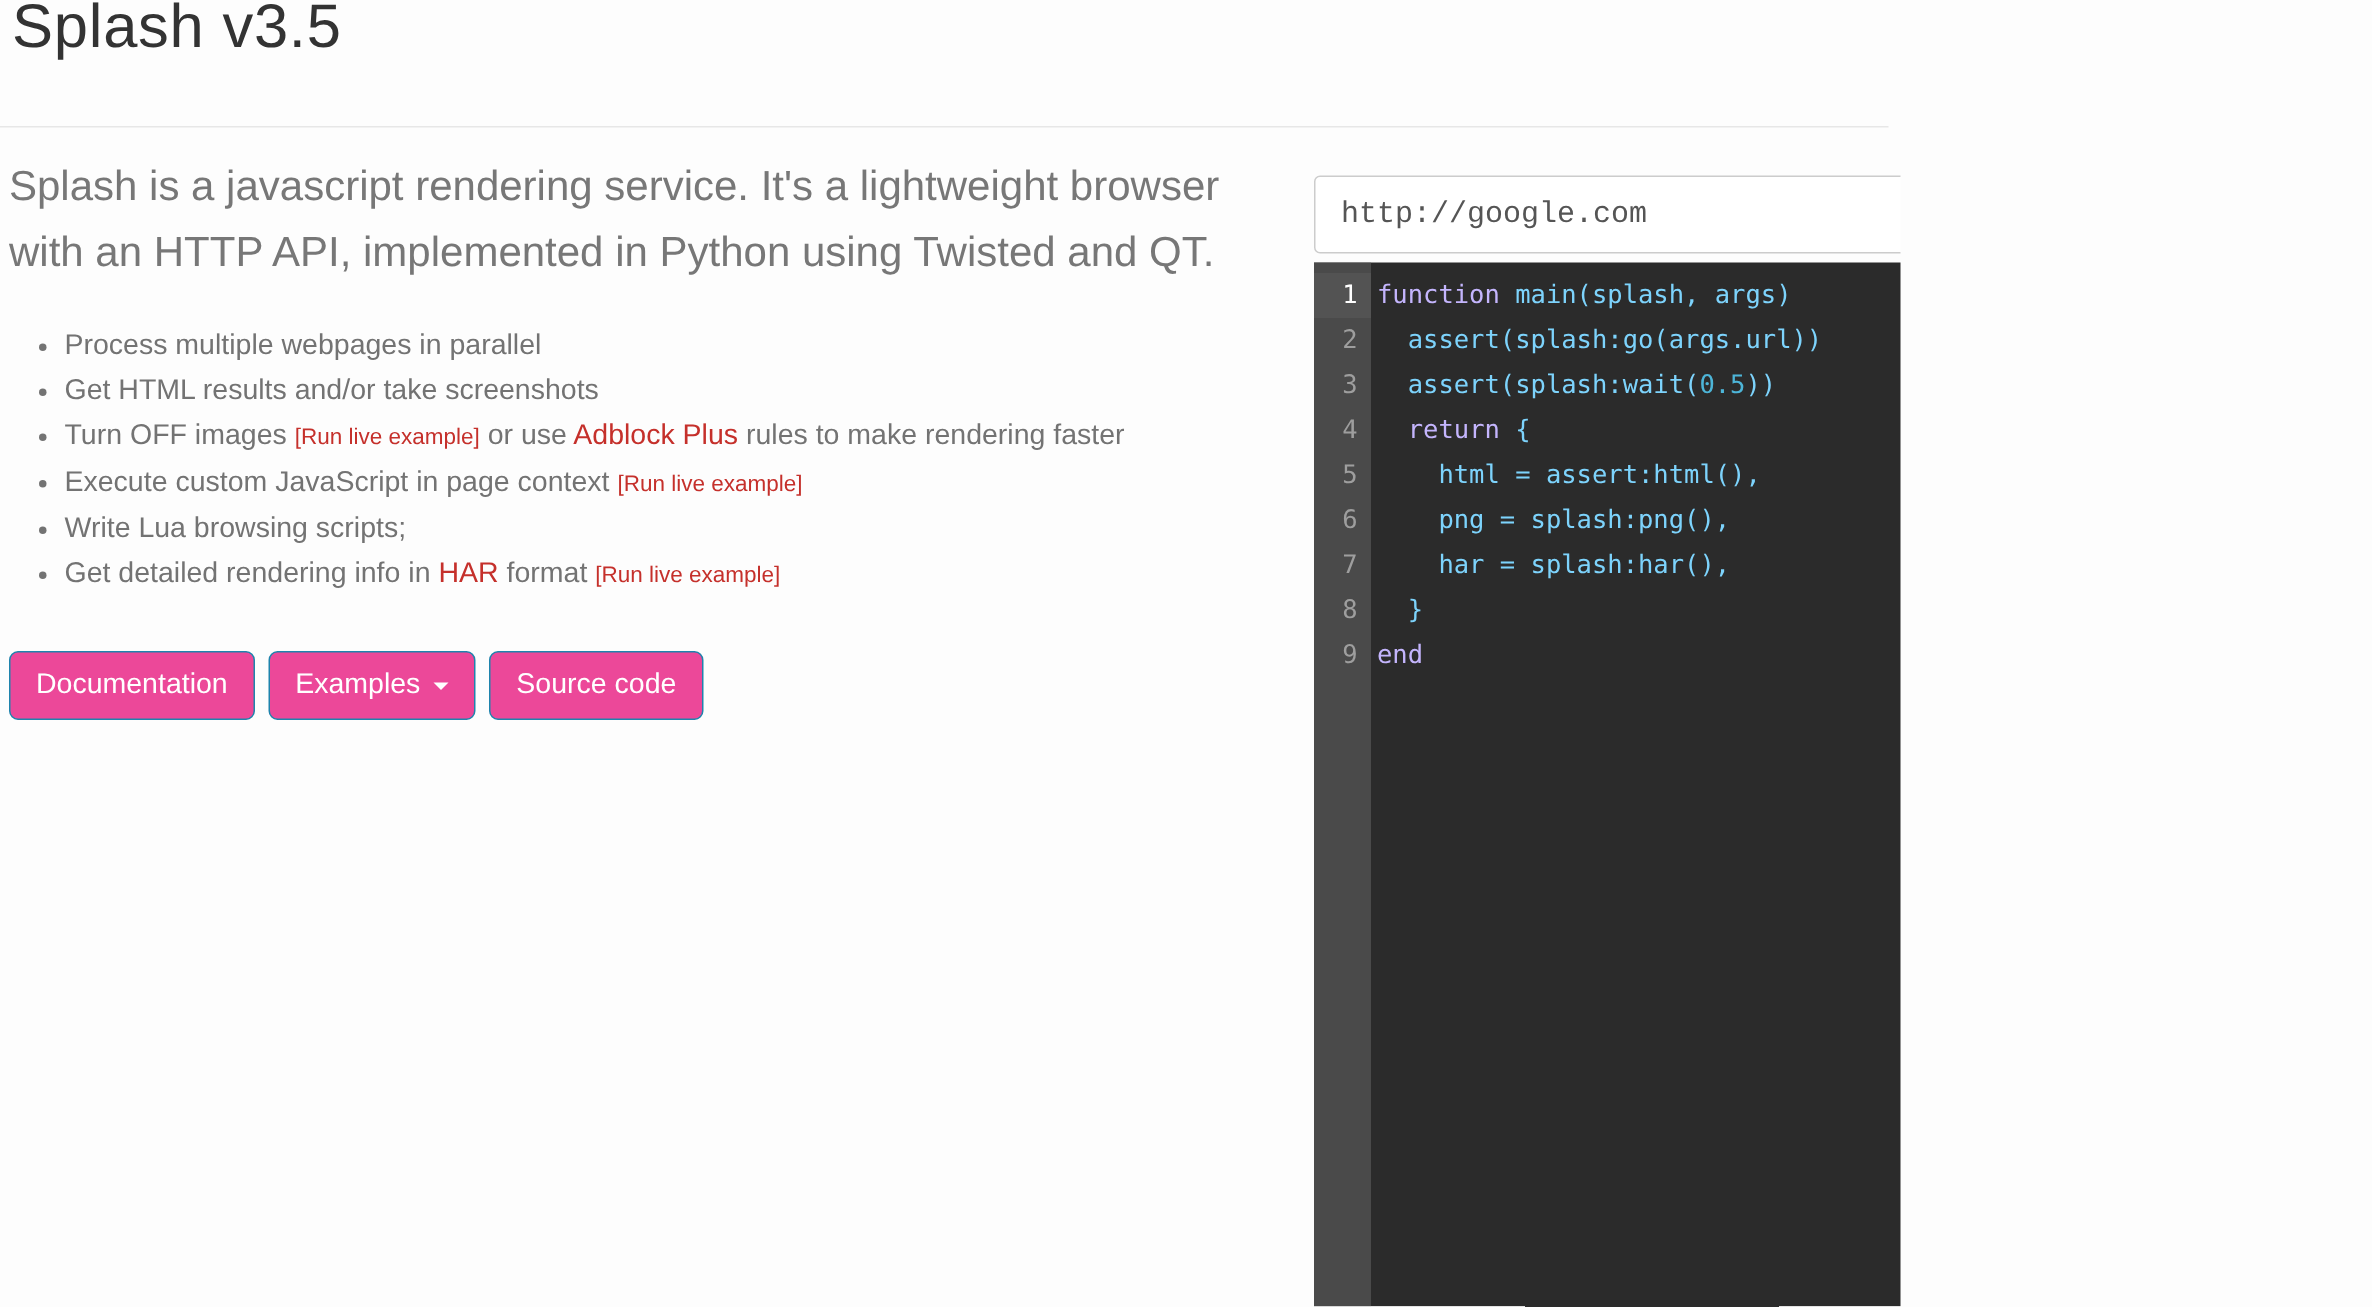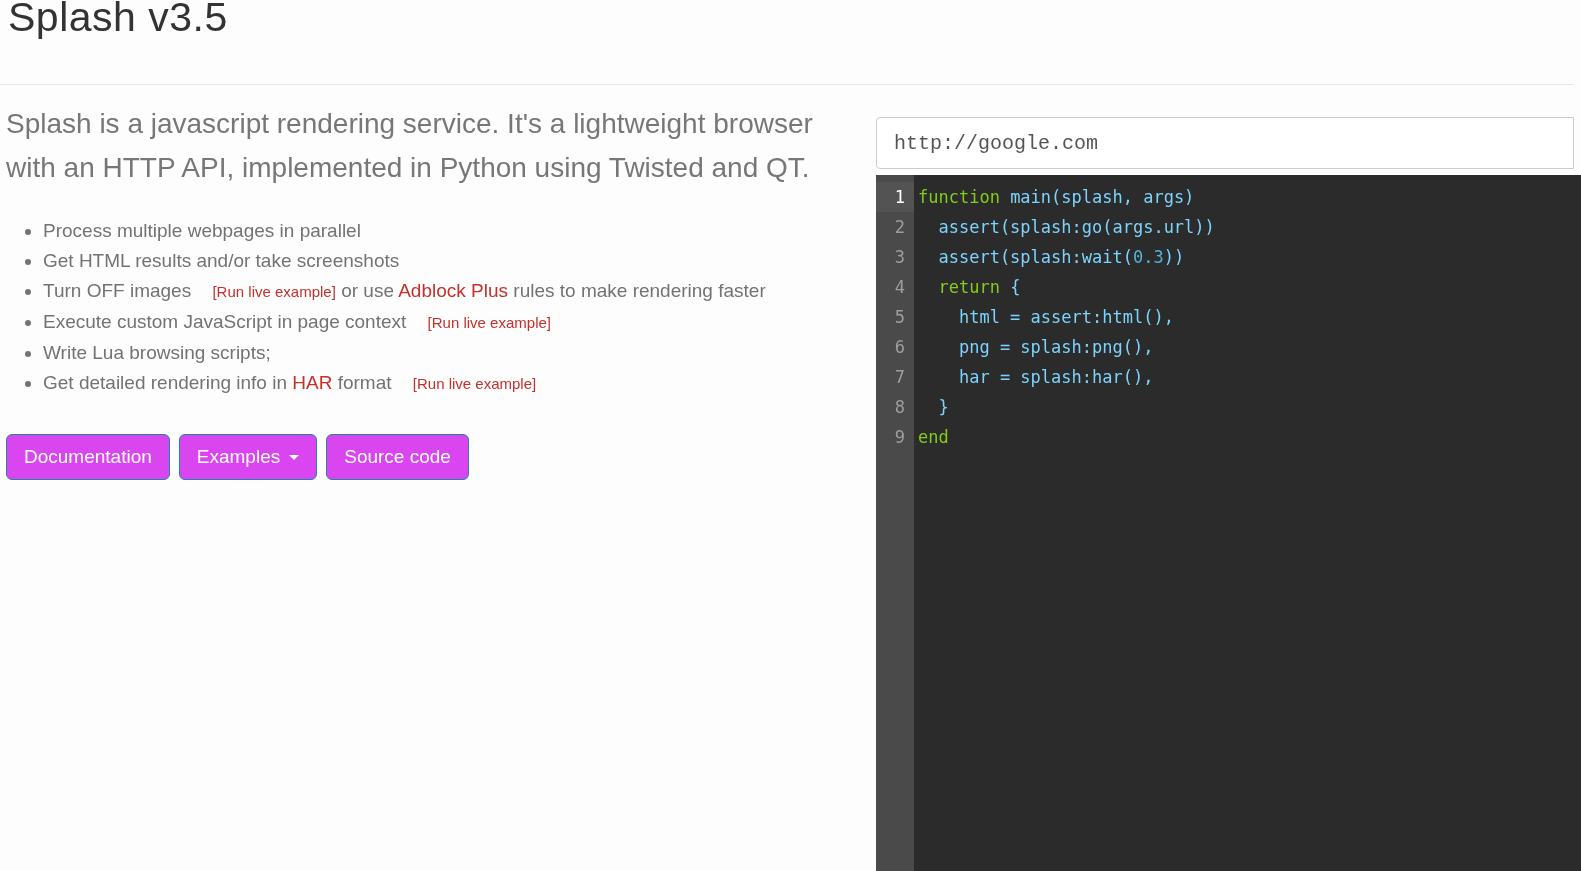--- a/index.html
+++ b/index.html
@@ -3,7 +3,7 @@
 <meta charset="utf-8">
 <style>
   html,body{margin:0;padding:0;background:#fdfdfd;font-family:"Liberation Sans",sans-serif;}
-  .page{position:relative;width:1581px;height:871px;overflow:hidden;background:#fdfdfd;}
+  .page{position:relative;width:1267px;height:871px;overflow:hidden;background:#fdfdfd;}
 
   
   .page-title{position:absolute;left:8px;top:-6px;font-size:41px;font-weight:500;color:#333;margin:0;letter-spacing:.5px;}

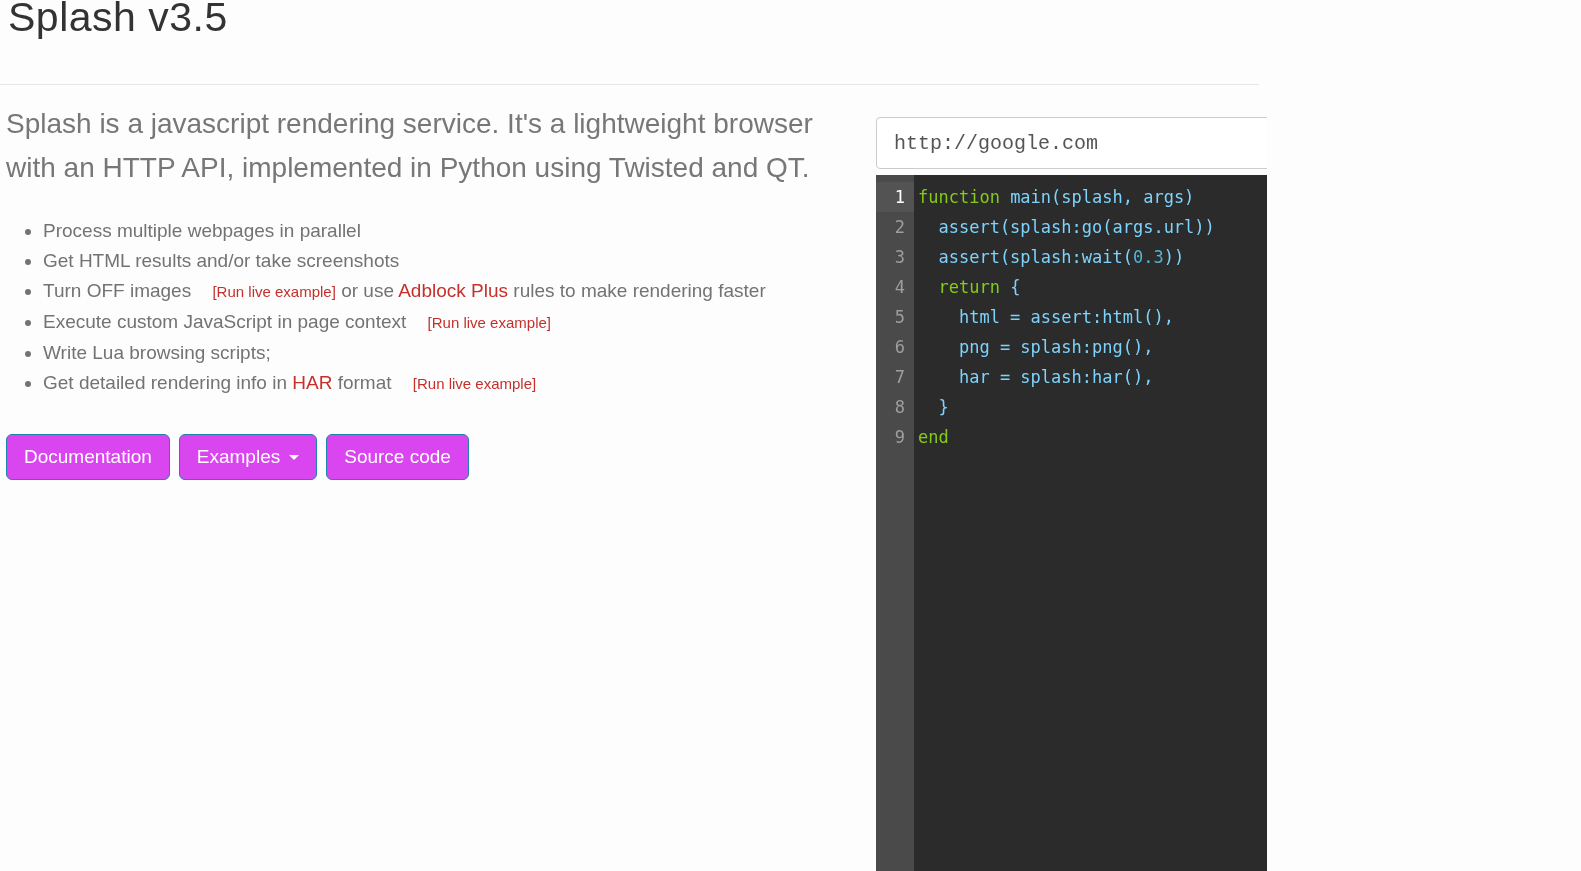--- a/index.html
+++ b/index.html
@@ -39,7 +39,7 @@
   .line-num{width:38px;min-width:38px;box-sizing:border-box;text-align:right;padding-right:9px;color:#9e9e9e;}
   .code-line.active .line-num{color:#ffffff;background:rgba(255,255,255,.05);}
   .line-code{white-space:pre;color:#f5f5f5;padding-left:4px;}
-  .tok-kw{color:#84cc16;}
+  .tok-kw{color:#c4b5fd;}
   .tok-num{color:#4db5d8;}
   .tok-p{color:#7dd3fc;}
 </style>

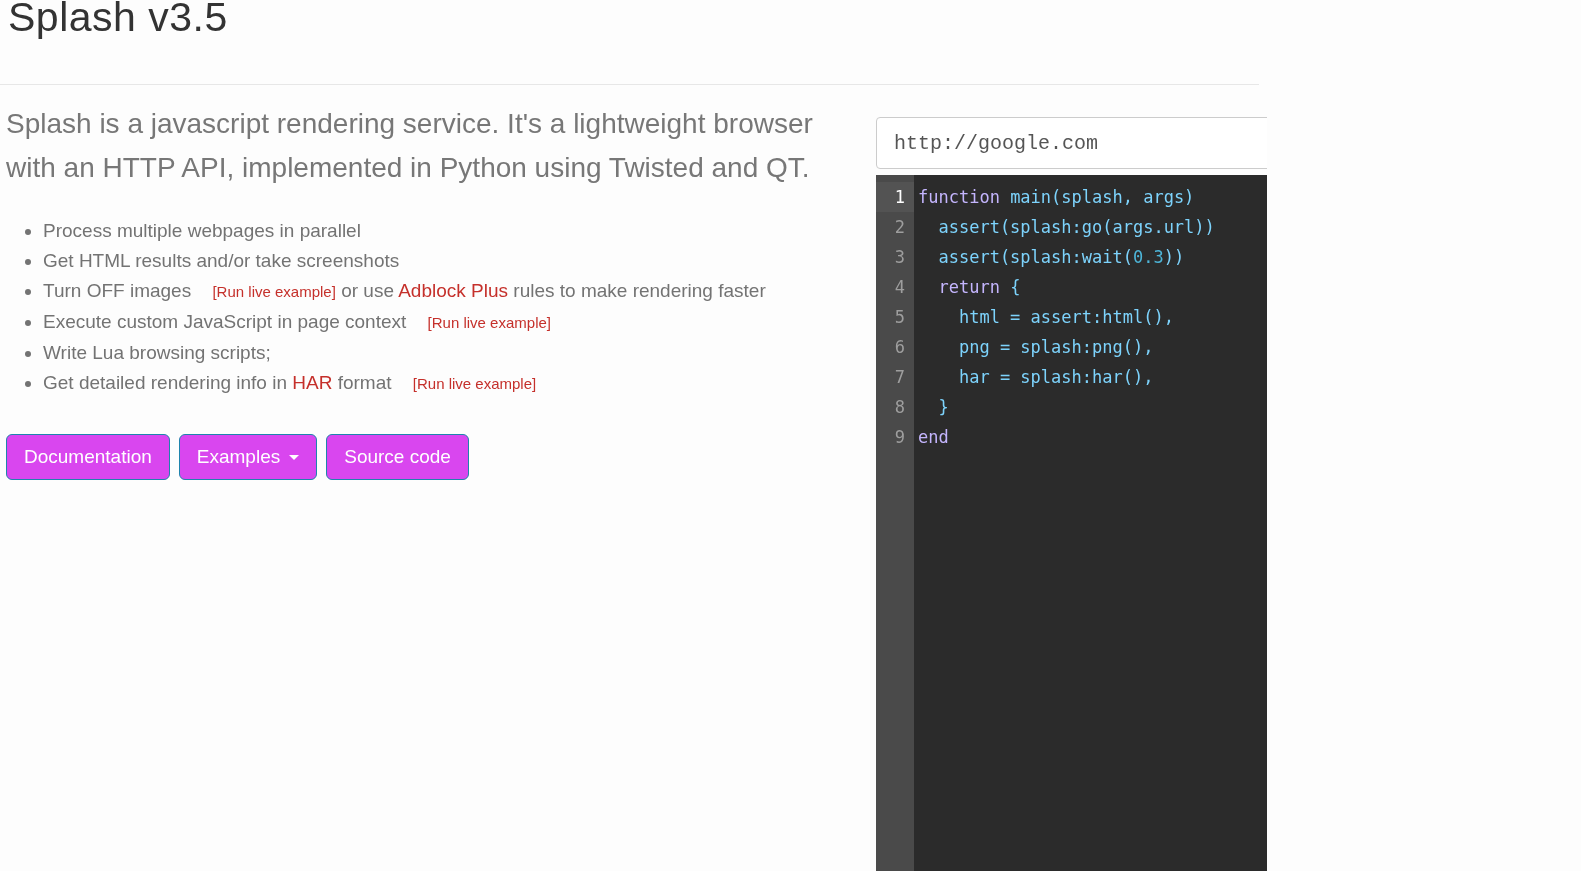--- a/index.html
+++ b/index.html
@@ -96,7 +96,7 @@
           </div>
           <div class="code-line">
             <span class="line-num">3</span>
-            <span class="line-code"><span class="tok-p">  assert(splash:wait(</span><span class="tok-num">0.3</span><span class="tok-p">))</span></span>
+            <span class="line-code"><span class="tok-p">  assert(splash:wait(</span><span class="tok-num">0.5</span><span class="tok-p">))</span></span>
           </div>
           <div class="code-line">
             <span class="line-num">4</span>

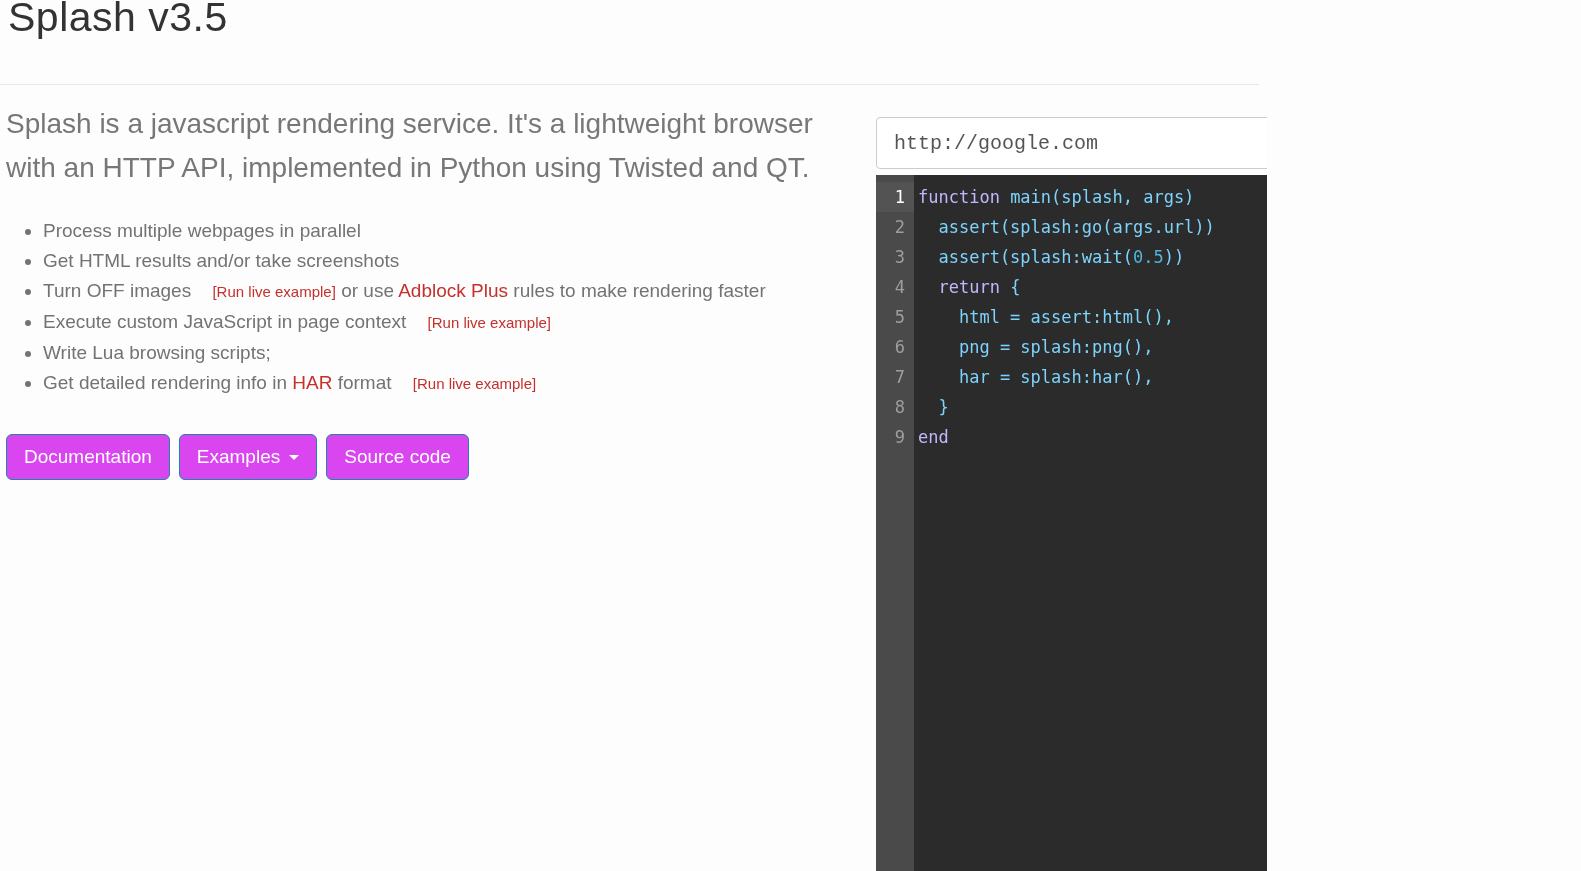--- a/index.html
+++ b/index.html
@@ -15,7 +15,7 @@
   .feature-list{margin:26px 0 0;padding-left:37px;color:#737373;font-size:19px;line-height:30px;max-width:748px;}
   .feature-list li{margin:0;}
   .red-link{color:#c5302b;text-decoration:none;cursor:pointer;}
-  .small-link{color:#c5302b;text-decoration:none;cursor:pointer;font-size:15px;margin-left:16px;}
+  .small-link{color:#c5302b;text-decoration:none;cursor:pointer;font-size:15px;}
   .para2{font-size:28px;line-height:44px;color:#777;margin:25px 0 0;}
   .btn-row{margin-top:35px;display:flex;gap:9px;}
   .btn-blue{display:inline-flex;align-items:center;background:#d946ef;border:1px solid #1e84ad;color:#fff;

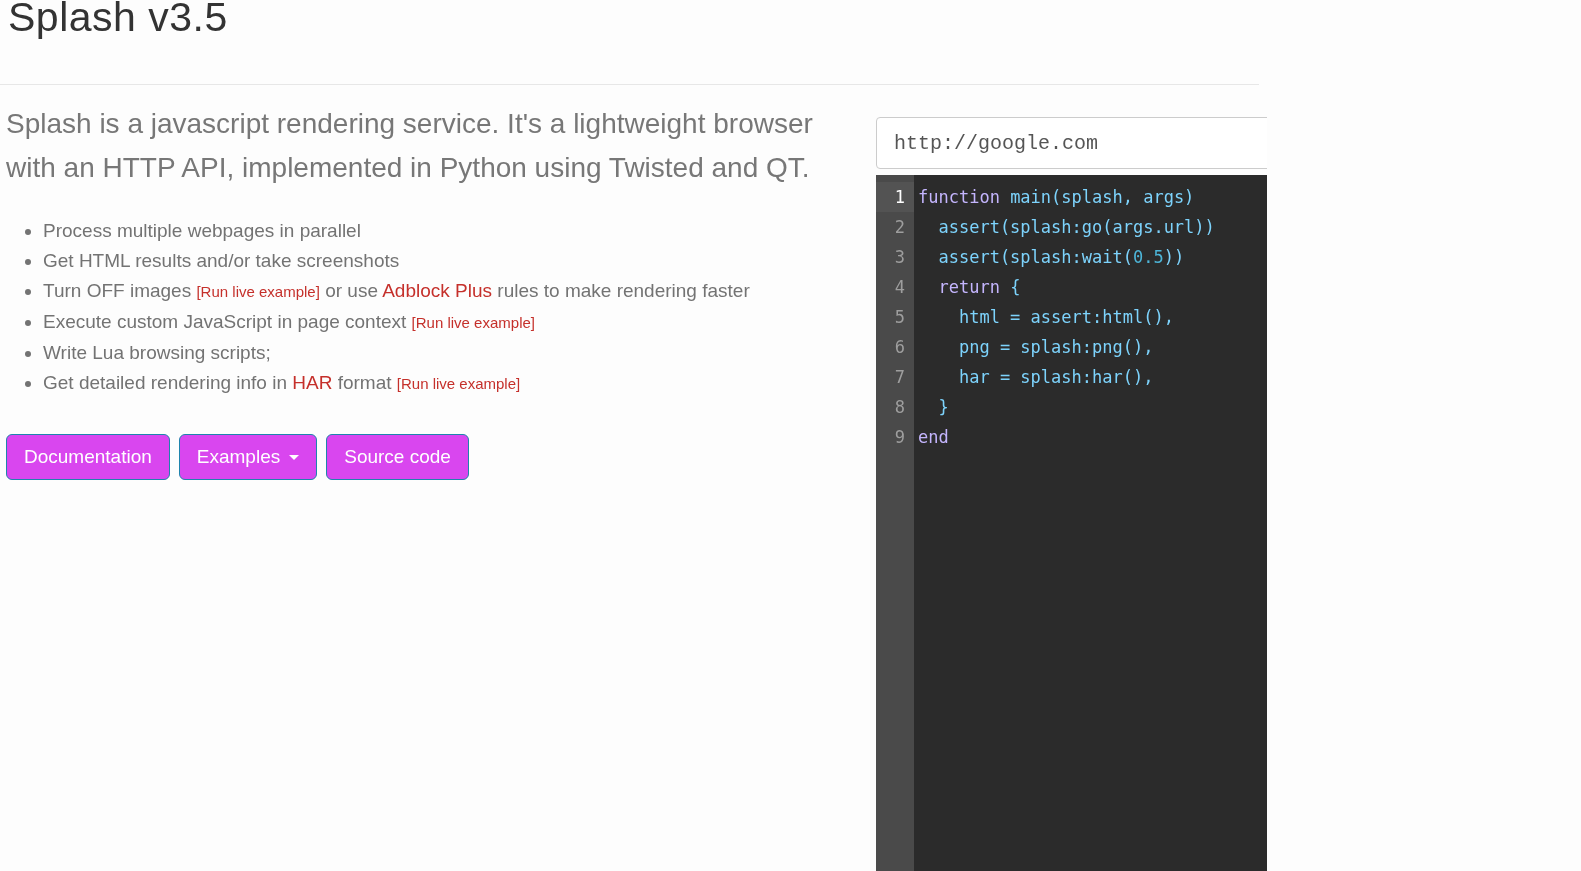--- a/index.html
+++ b/index.html
@@ -18,7 +18,7 @@
   .small-link{color:#c5302b;text-decoration:none;cursor:pointer;font-size:15px;}
   .para2{font-size:28px;line-height:44px;color:#777;margin:25px 0 0;}
   .btn-row{margin-top:35px;display:flex;gap:9px;}
-  .btn-blue{display:inline-flex;align-items:center;background:#d946ef;border:1px solid #1e84ad;color:#fff;
+  .btn-blue{display:inline-flex;align-items:center;background:#ec4899;border:1px solid #1e84ad;color:#fff;
     font-family:"Liberation Sans",sans-serif;font-size:19px;padding:11px 17px;border-radius:6px;cursor:pointer;}
   .caret{display:inline-block;width:0;height:0;border-left:5px solid transparent;border-right:5px solid transparent;
     border-top:5px solid #fff;margin-left:9px;}

